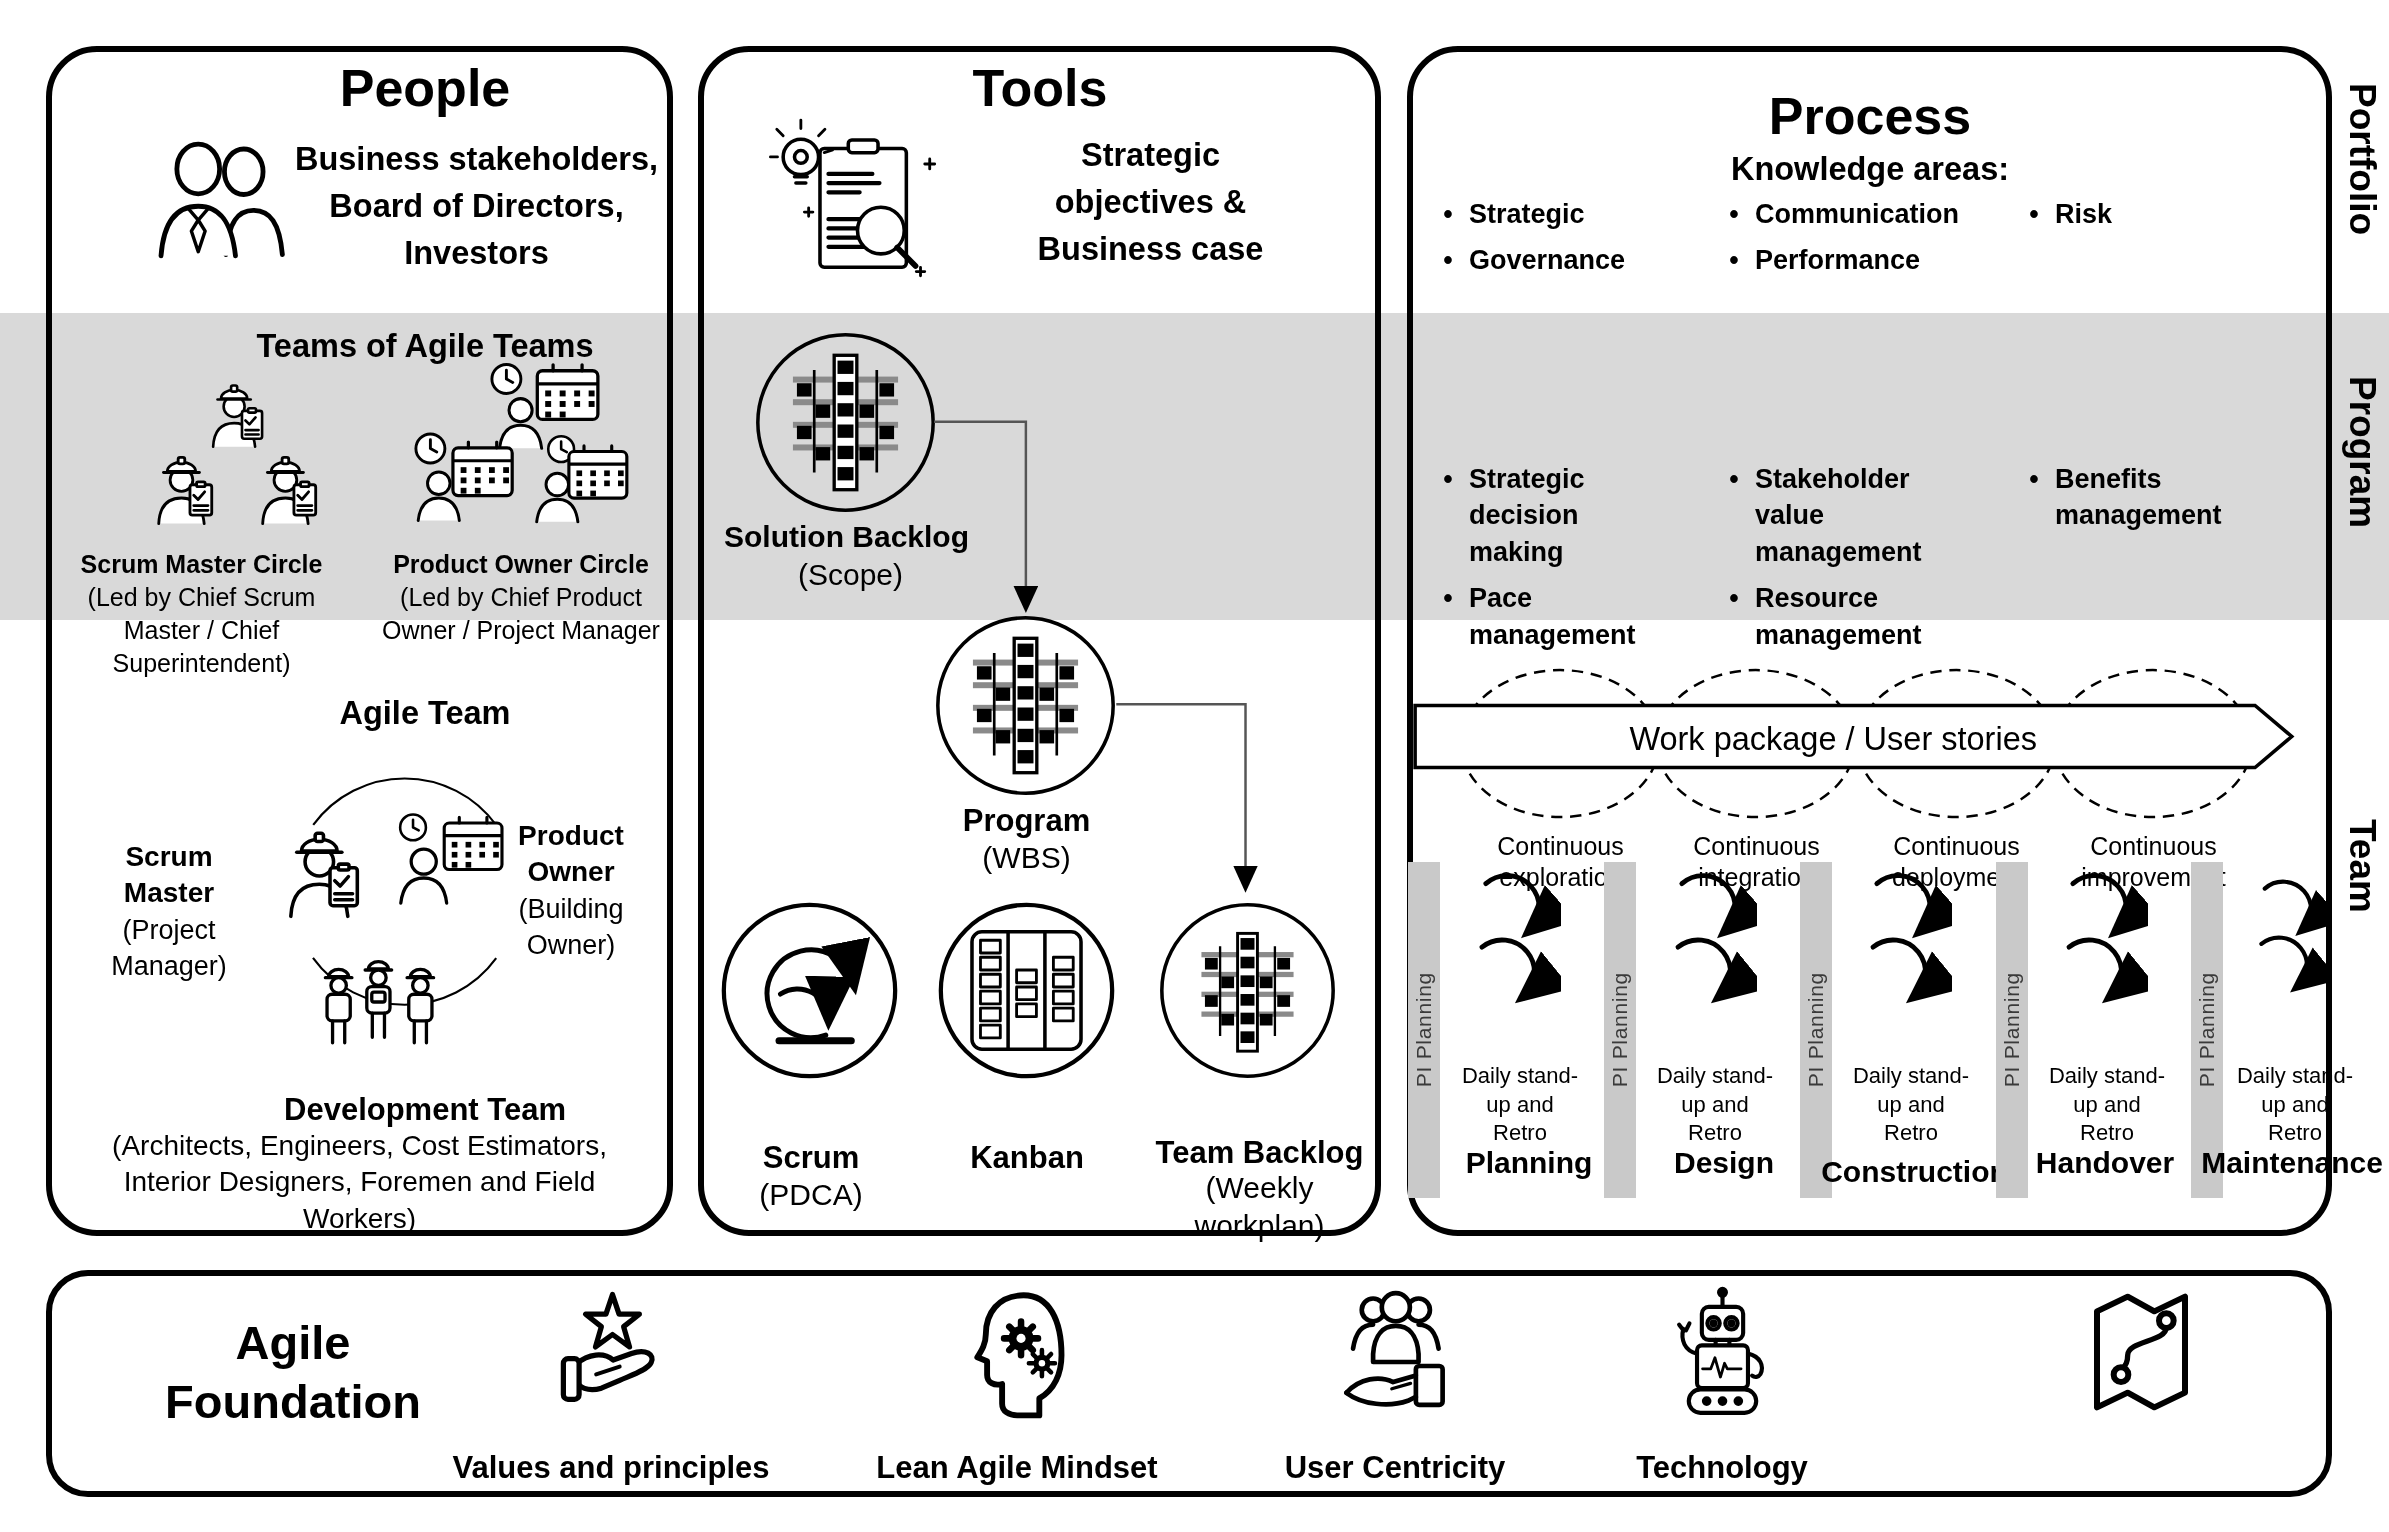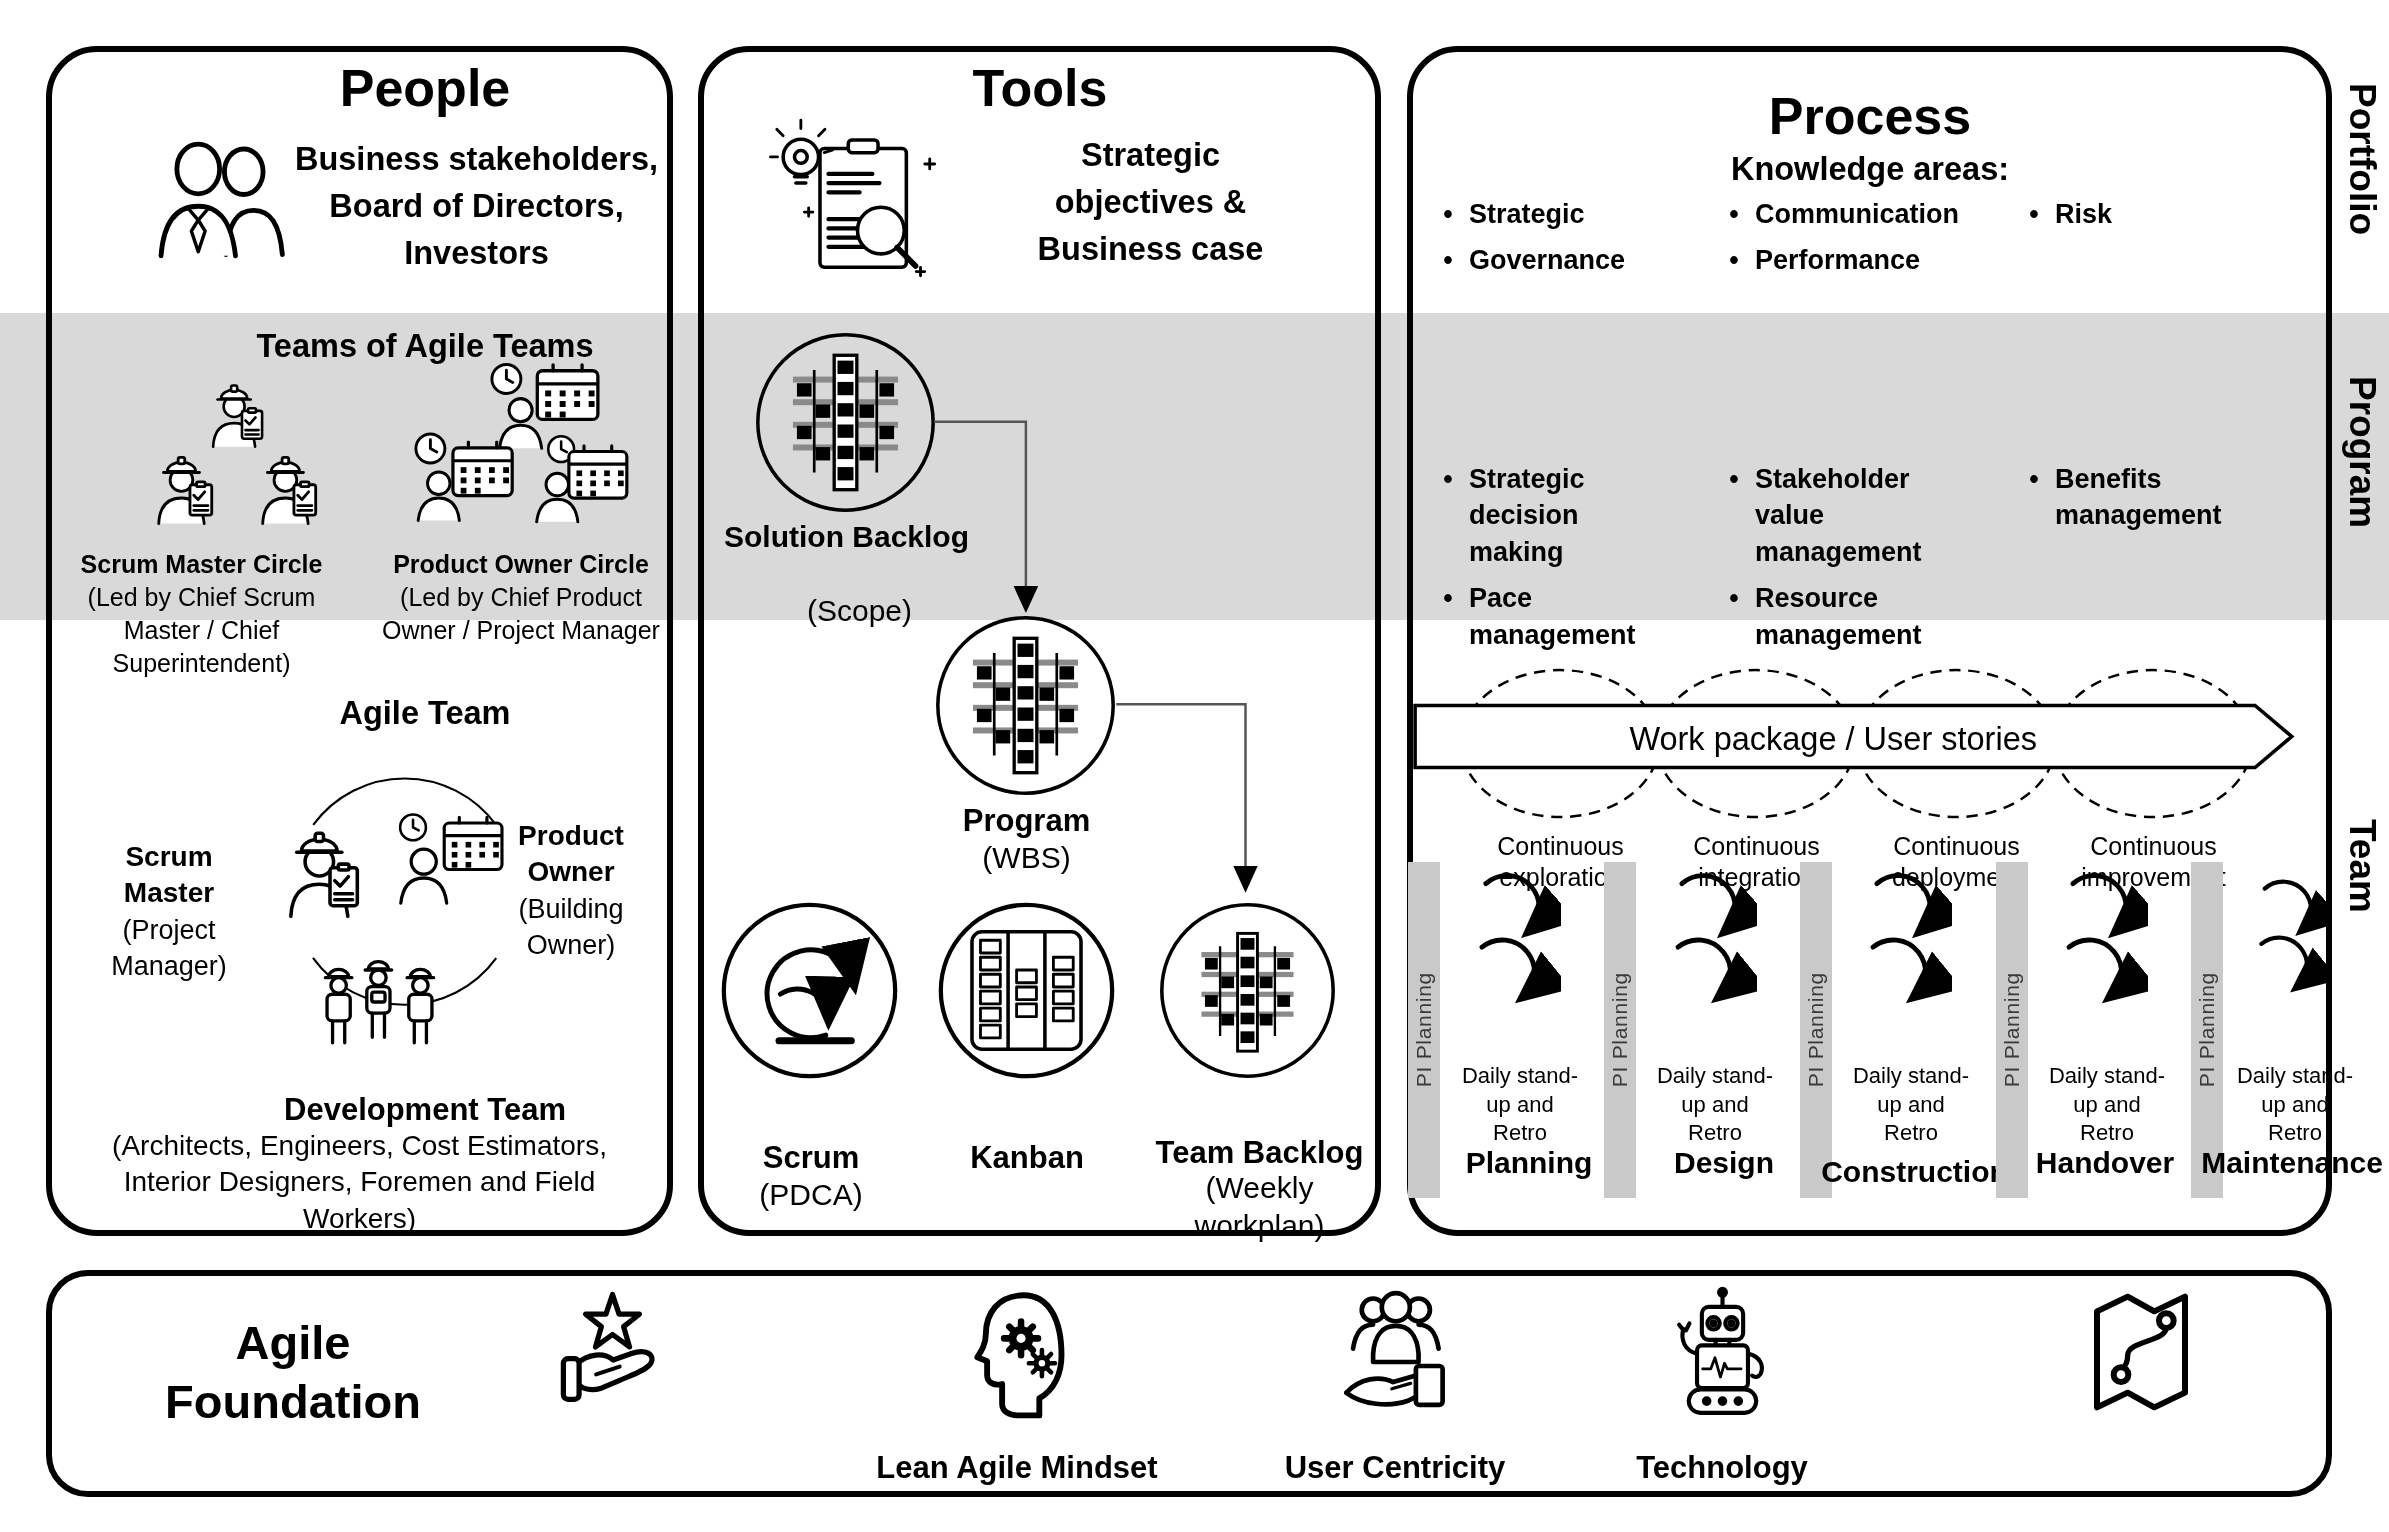--- a/index.html
+++ b/index.html
@@ -267,7 +267,7 @@
       <use href="#sym-backlog" x="48" y="28" width="160" height="200"></use>
     </svg>
     <div class="abs b f42 ctr" style="left:0;top:472px;width:297px;">Solution Backlog</div>
-    <div class="abs f42 ctr" style="left:13px;top:510px;width:297px;margin-top:36px;">(Scope)</div>
+    <div class="abs f42 ctr" style="left:4px;top:510px;width:297px;">(Scope)</div>
 
     <svg class="abs" style="left:0;top:0;pointer-events:none;" width="684" height="1190" viewBox="0 0 968 1685">
       <g fill="none" stroke="var(--arrow,#555)" stroke-width="3.5">

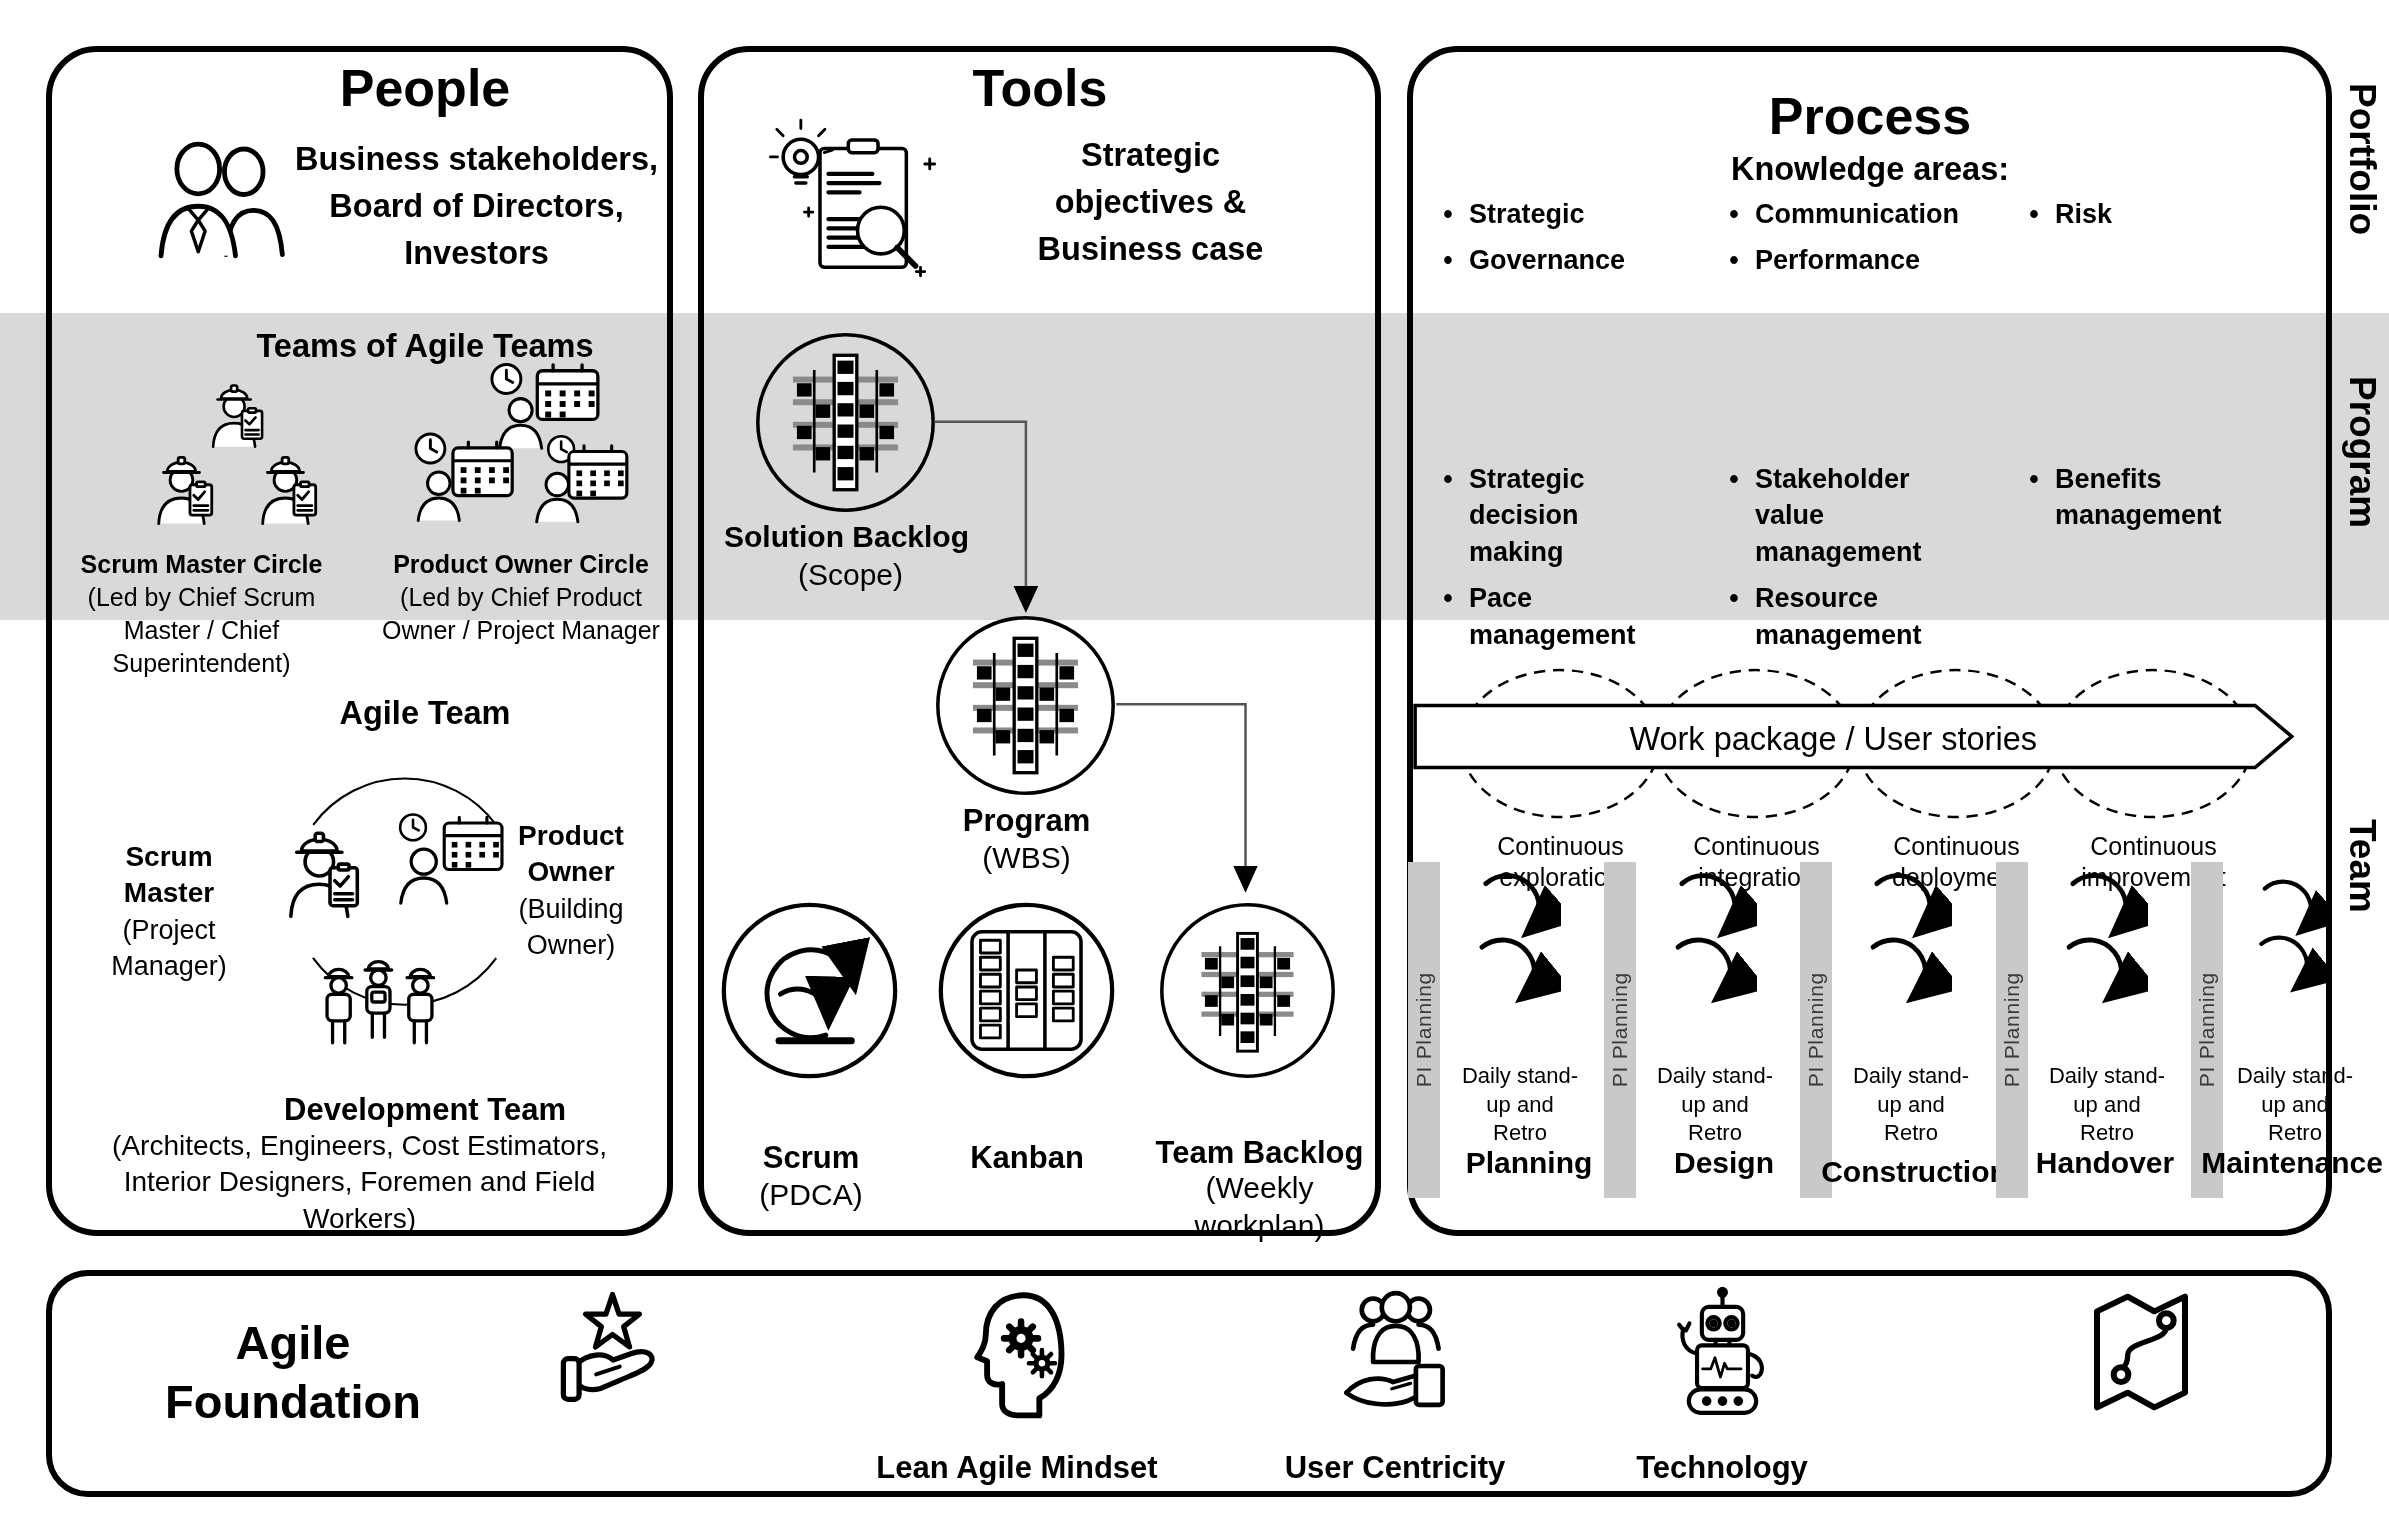--- a/index.html
+++ b/index.html
@@ -446,6 +446,7 @@
         <rect x="20" y="108" width="24" height="62" rx="7"></rect>
       </g>
     </svg>
+    <div class="abs b f44 ctr" style="left:378px;top:178px;width:374px;">Values and principles</div>
 
     <svg class="abs icon" style="left:915px;top:17px;" width="124" height="138" viewBox="0 0 190 210">
       <path d="M96 12 C57 12 38 40 38 72 C38 86 32 96 25 107 L40 113 V134 C40 146 51 151 63 148 V178 C63 190 74 196 86 196 L120 196 V170 C143 157 154 132 154 104 C154 50 135 12 96 12 Z" fill="#fff" stroke="#000" stroke-width="9" stroke-linejoin="round"></path>

